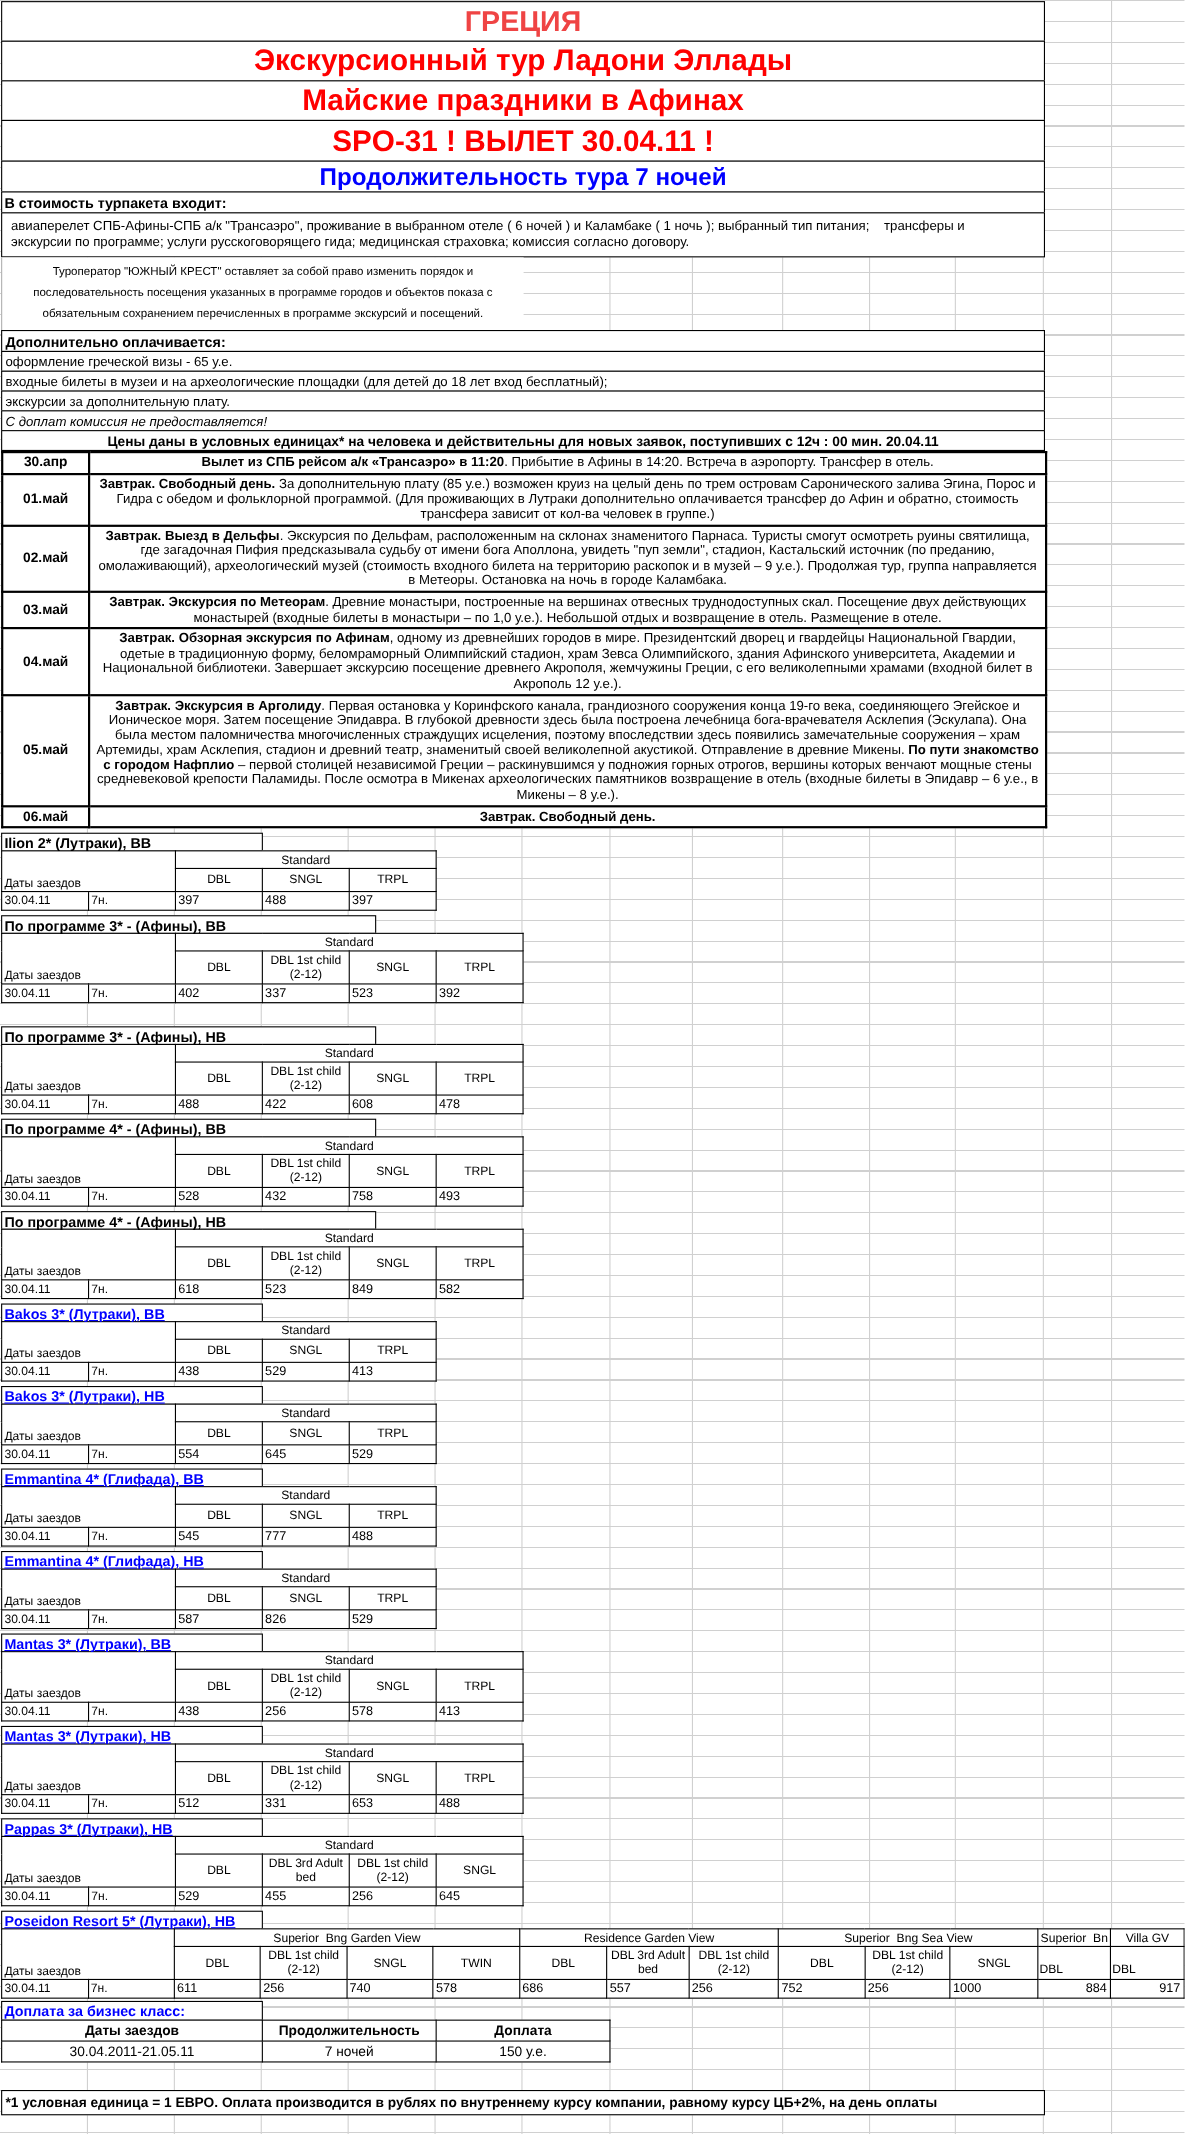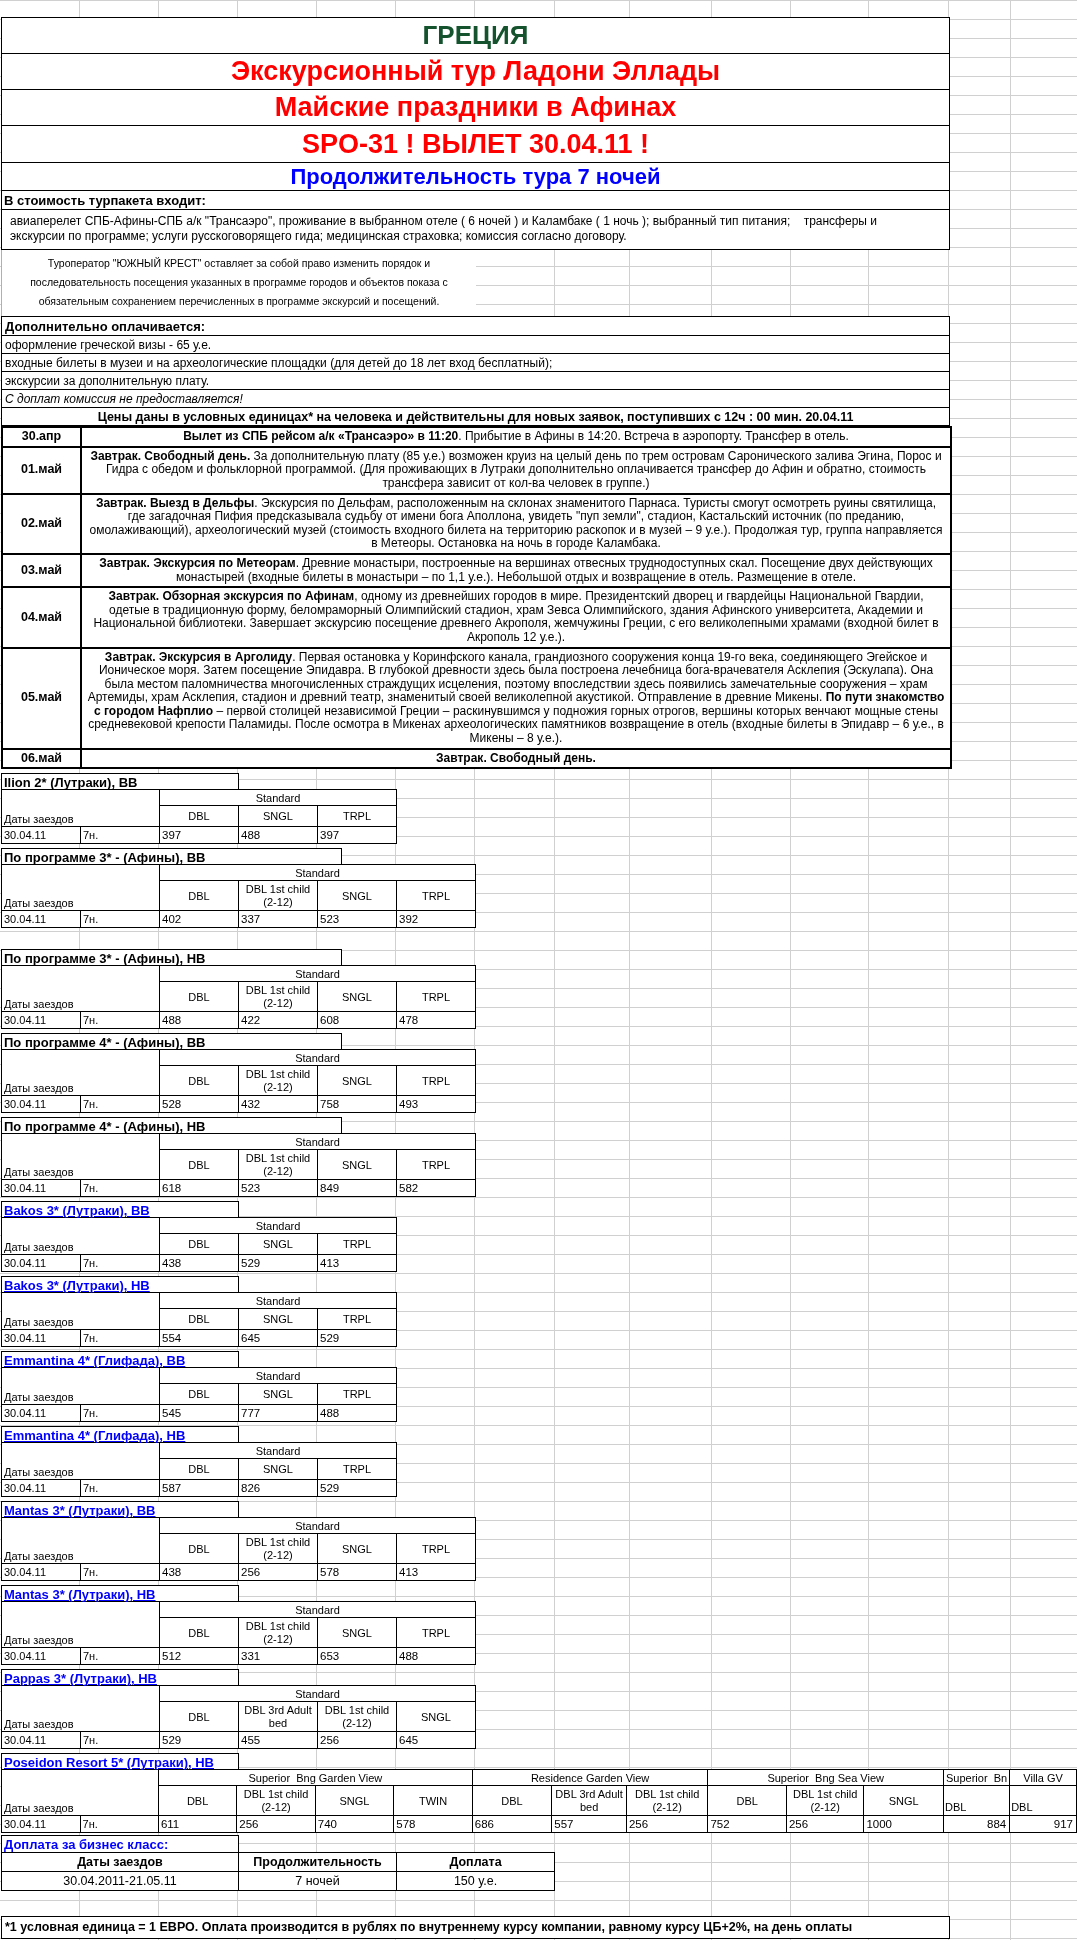--- a/index.html
+++ b/index.html
@@ -21,7 +21,7 @@
   }
   .trow { width:949px; border:1px solid #000; margin-top:-1px; background:#fff;
           display:flex; align-items:center; justify-content:center; font-weight:bold; overflow:hidden; }
-  .t1 { height:37px; color:#14532d; font-size:26px; margin-top:16px; }
+  .t1 { height:37px; color:#ef4444; font-size:26px; margin-top:0; }
   .t2 { height:37px; color:#ff0000; font-size:27px; }
   .t3 { height:37px; color:#ff0000; font-size:27px; }
   .t4 { height:38px; color:#ff0000; font-size:27px; }

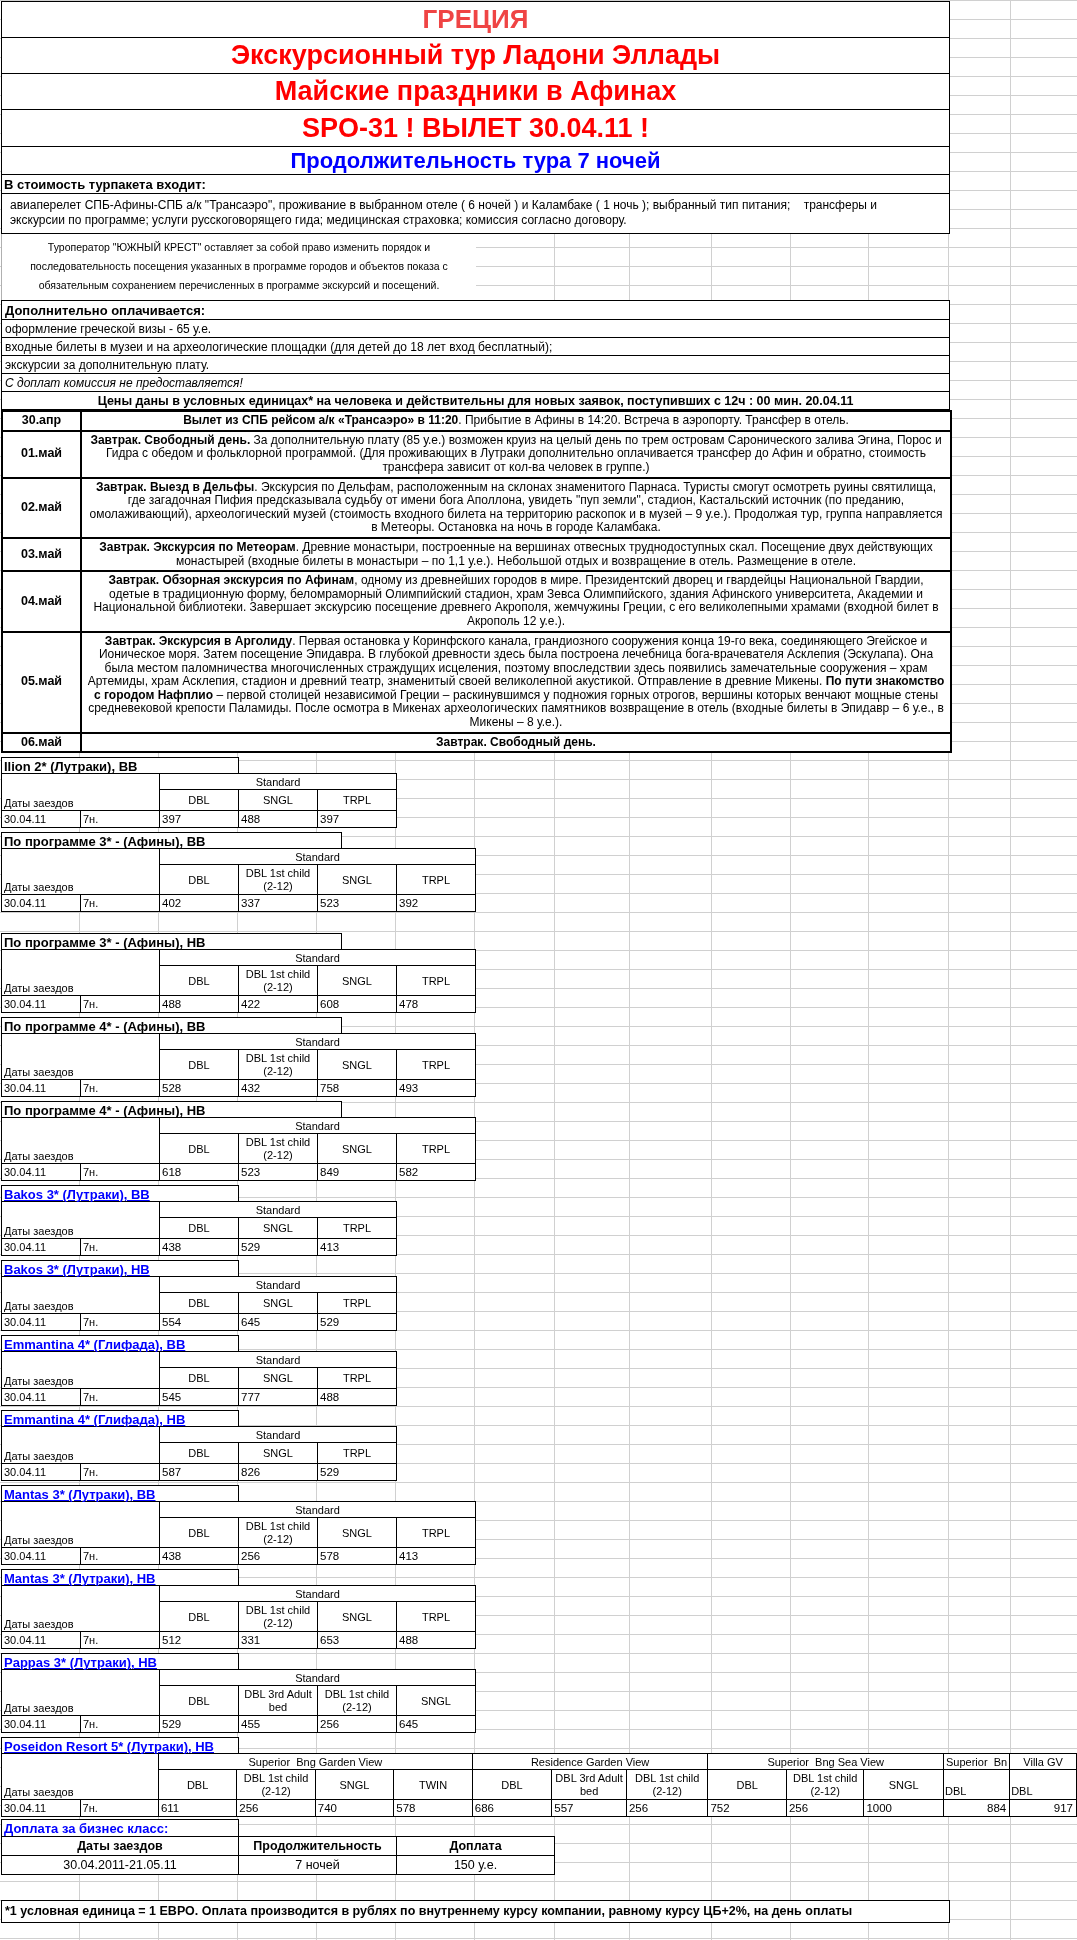--- a/index.html
+++ b/index.html
@@ -121,7 +121,7 @@
         </tr>
         <tr>
           <td class="d">03.май</td>
-          <td class="t"><span class="bseg">Завтрак. Экскурсия по Метеорам</span><span>. Древние монастыри, построенные на вершинах отвесных труднодоступных скал. Посещение двух действующих монастырей (входные билеты в монастыри – по 1,1 у.е.). Небольшой отдых и возвращение в отель. Размещение в отеле.</span></td>
+          <td class="t"><span class="bseg">Завтрак. Экскурсия по Метеорам</span><span>. Древние монастыри, построенные на вершинах отвесных труднодоступных скал. Посещение двух действующих монастырей (входные билеты в монастыри – по 1,0 у.е.). Небольшой отдых и возвращение в отель. Размещение в отеле.</span></td>
         </tr>
         <tr>
           <td class="d">04.май</td>

